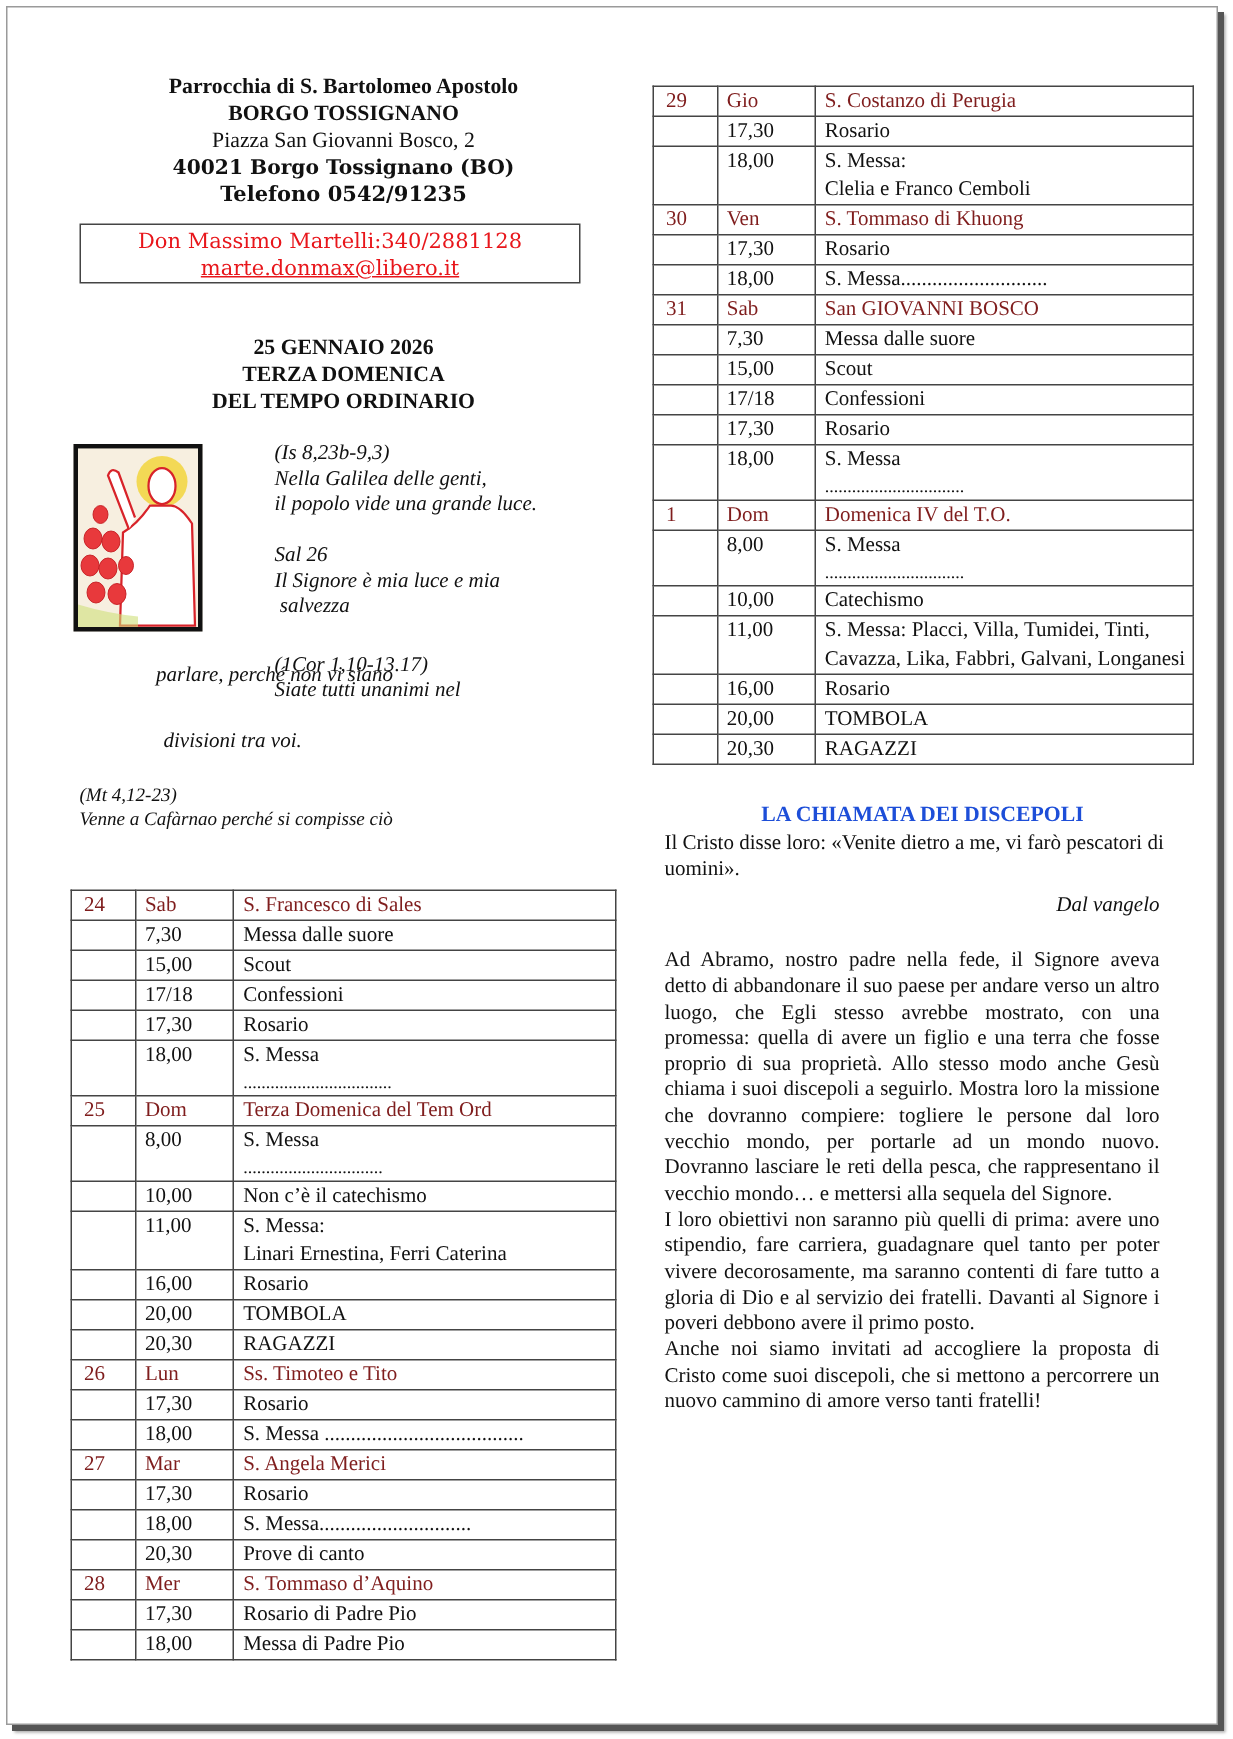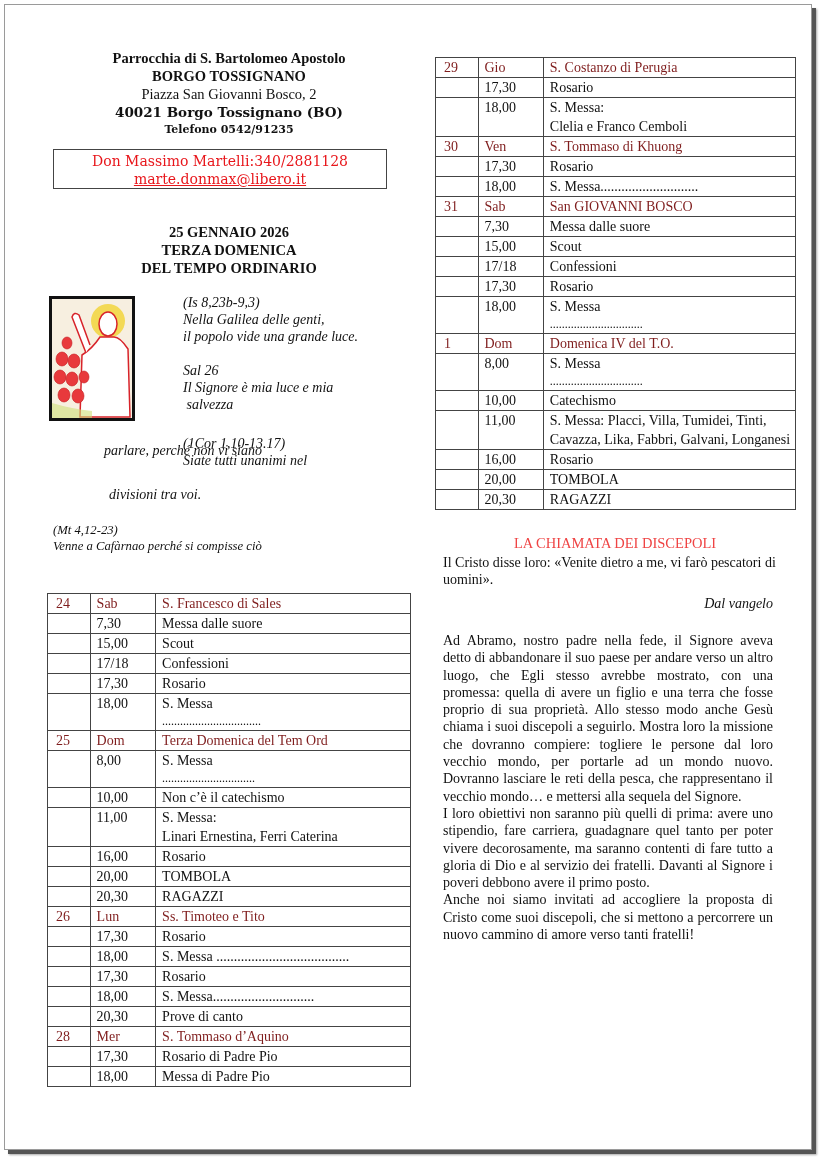--- a/index.html
+++ b/index.html
@@ -67,7 +67,7 @@
     <div class="b">BORGO TOSSIGNANO</div>
     <div class="normal">Piazza San Giovanni Bosco, 2</div>
     <div class="b" style="font-family:'DejaVu Serif',serif;font-size:13.5px;">40021 Borgo Tossignano (BO)</div>
-    <div class="b" style="font-family:'DejaVu Serif',serif;font-size:11px;">Telefono 0542/91235</div>
+    <div class="b" style="font-family:'DejaVu Serif',serif;font-size:14px;">Telefono 0542/91235</div>
   </div>
 
   <div class="abs contact-box red">

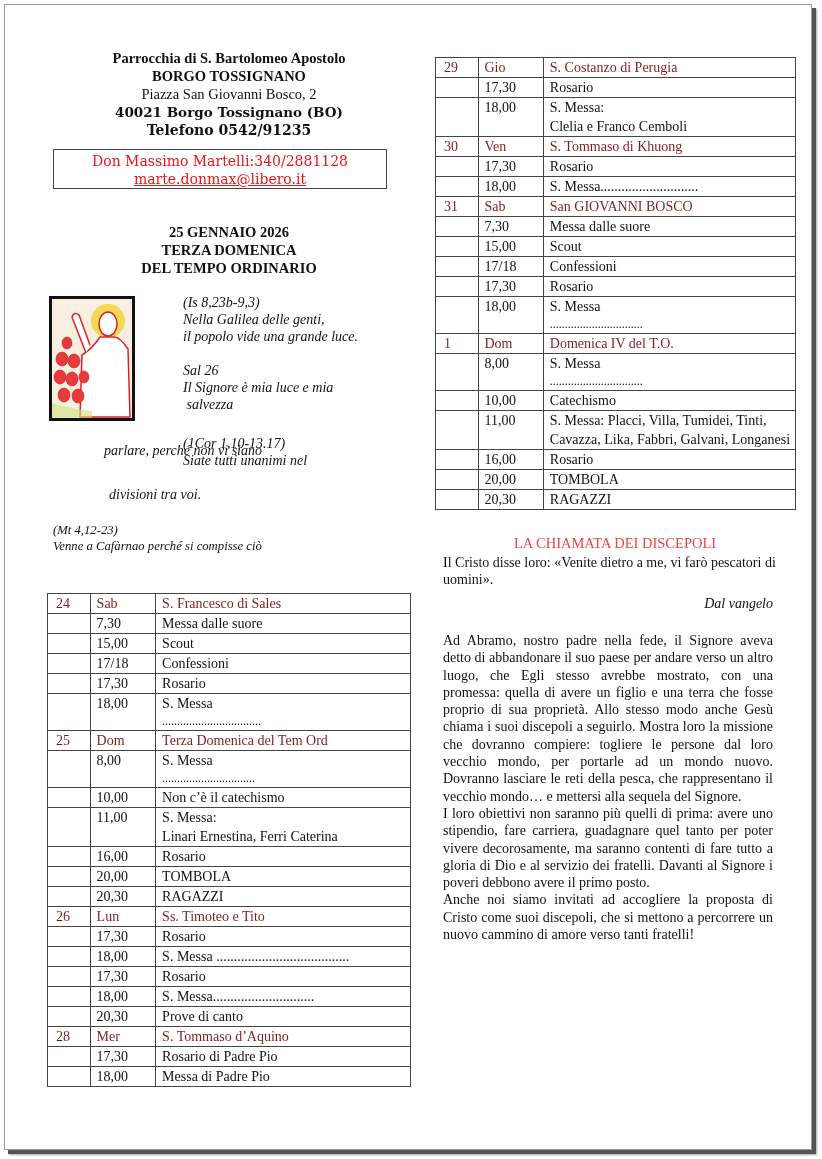--- a/index.html
+++ b/index.html
@@ -51,7 +51,7 @@
   .tbl-right td.c3 { width: 248px; }
 
   
-  .art-title { left: 430px; top: 530px; width: 360px; text-align: center; color: #ef4444; font-weight: normal; font-size: 14.5px; font-family: "Liberation Serif", "DejaVu Serif", serif; }
+  .art-title { left: 430px; top: 530px; width: 360px; text-align: center; color: #1d4ed8; font-weight: bold; font-size: 14.5px; font-family: "Liberation Serif", "DejaVu Serif", serif; }
   .quote { left: 438px; top: 549px; width: 350px; font-size: 14px; line-height: 17px; }
   .quote-src { left: 438px; top: 591px; width: 330px; text-align: right; font-style: italic; font-size: 14px; }
   .article { left: 438px; top: 627px; width: 330px; font-size: 14px; line-height: 17.3px; text-align: justify; }

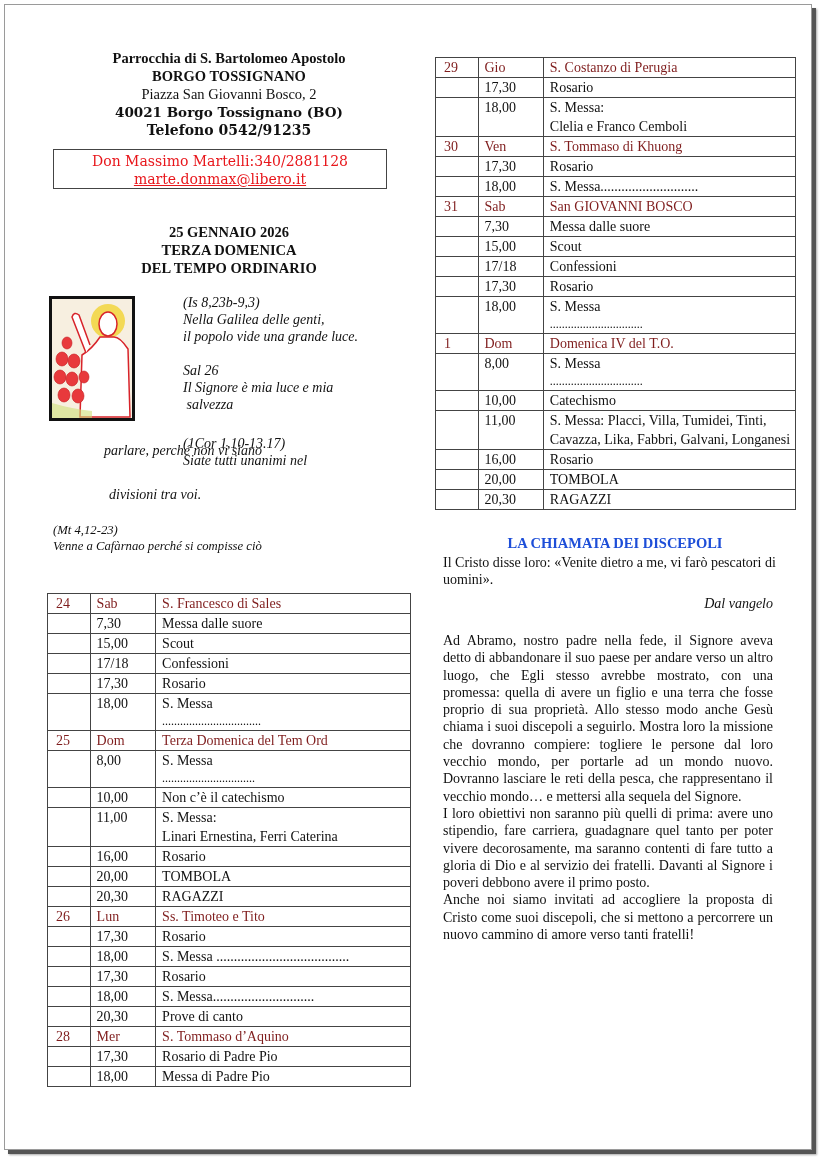--- a/index.html
+++ b/index.html
@@ -206,6 +206,11 @@
           <td class="c2">18,00</td>
           <td class="c3"><span>S. Messa ......................................</span></td>
         </tr>
+        <tr class="day">
+          <td class="c1">27</td>
+          <td class="c2">Mar</td>
+          <td class="c3">S. Angela Merici</td>
+        </tr>
         <tr class="event">
           <td class="c1"></td>
           <td class="c2">17,30</td>

